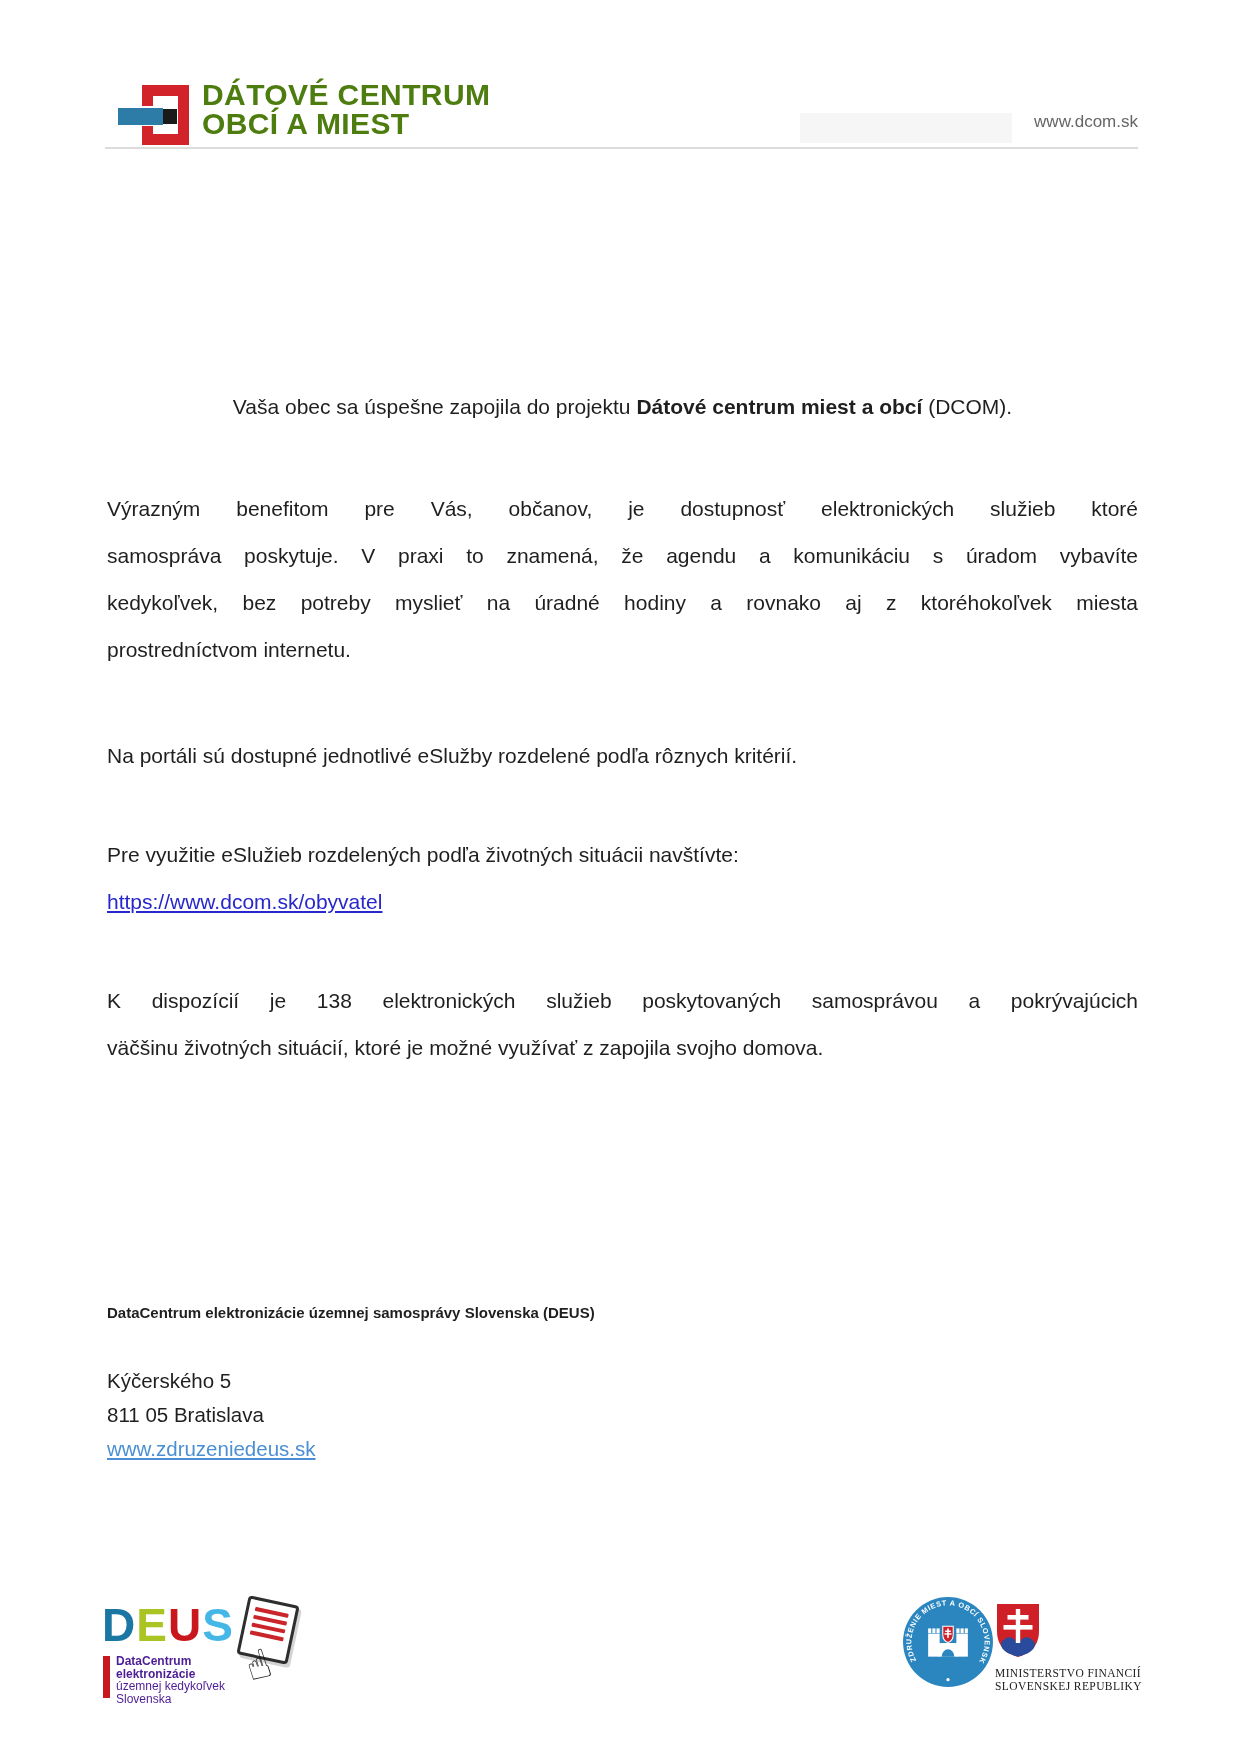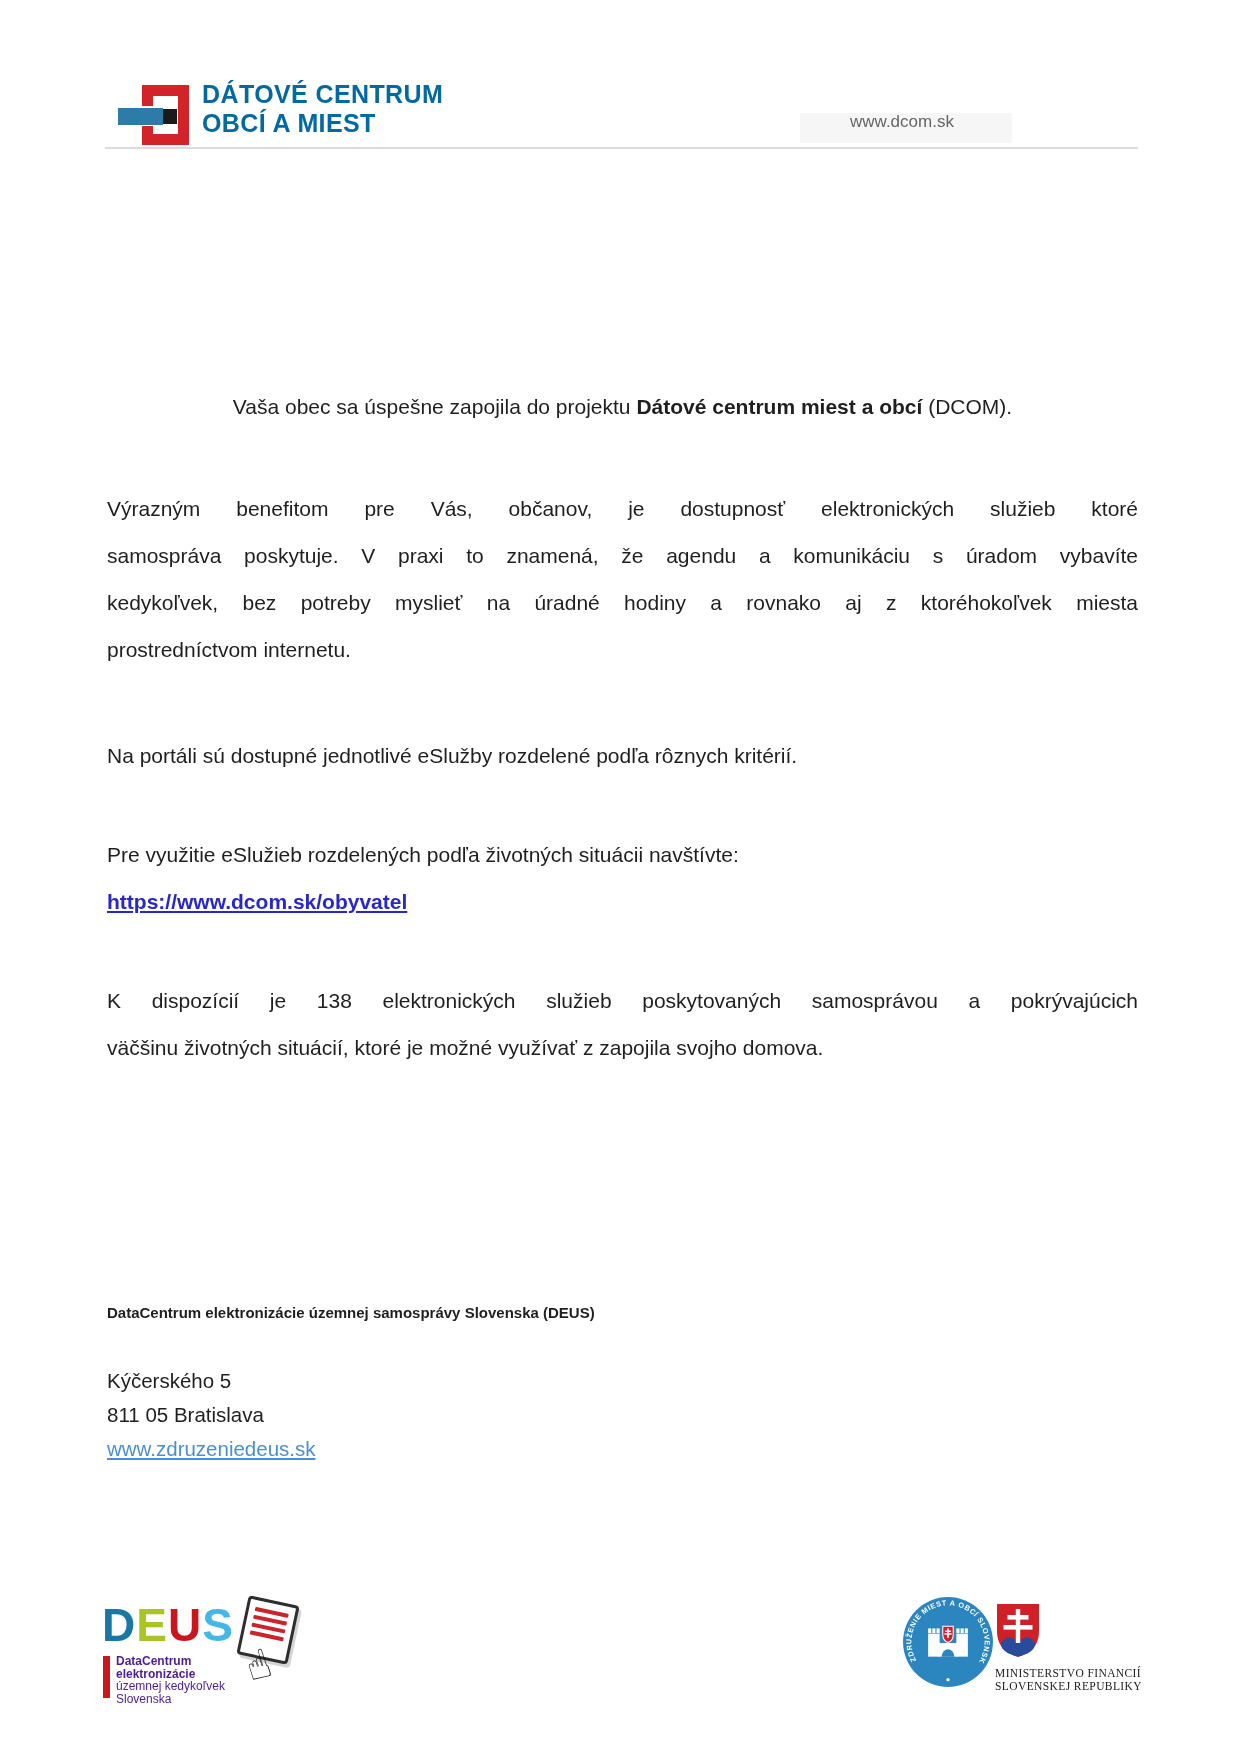--- a/index.html
+++ b/index.html
@@ -13,8 +13,8 @@
   .lm-slot{position:absolute;left:36px;top:26px;width:13px;height:20px;background:#ffffff;}
   .lm-bar{position:absolute;left:13px;top:28px;width:45px;height:17px;background:#2d7ca8;}
   .lm-dot{position:absolute;left:58px;top:29px;width:14px;height:15px;background:#1a1a1a;}
-  .logo-text{position:absolute;left:202px;top:80px;font-size:25px;line-height:29px;font-weight:600;
-             color:#0369a1;letter-spacing:.4px;}
+  .logo-text{position:absolute;left:202px;top:80px;font-size:30px;line-height:29px;font-weight:600;
+             color:#4d7c0f;letter-spacing:.4px;}
   .redacted{position:absolute;left:800px;top:113px;width:212px;height:30px;background:#f6f6f6;}
   .site{position:absolute;left:850px;top:112px;width:288px;text-align:left;font-size:17px;color:#666666;}
   .rule{position:absolute;left:105px;top:147px;width:1033px;height:2px;background:#dcdcdc;}

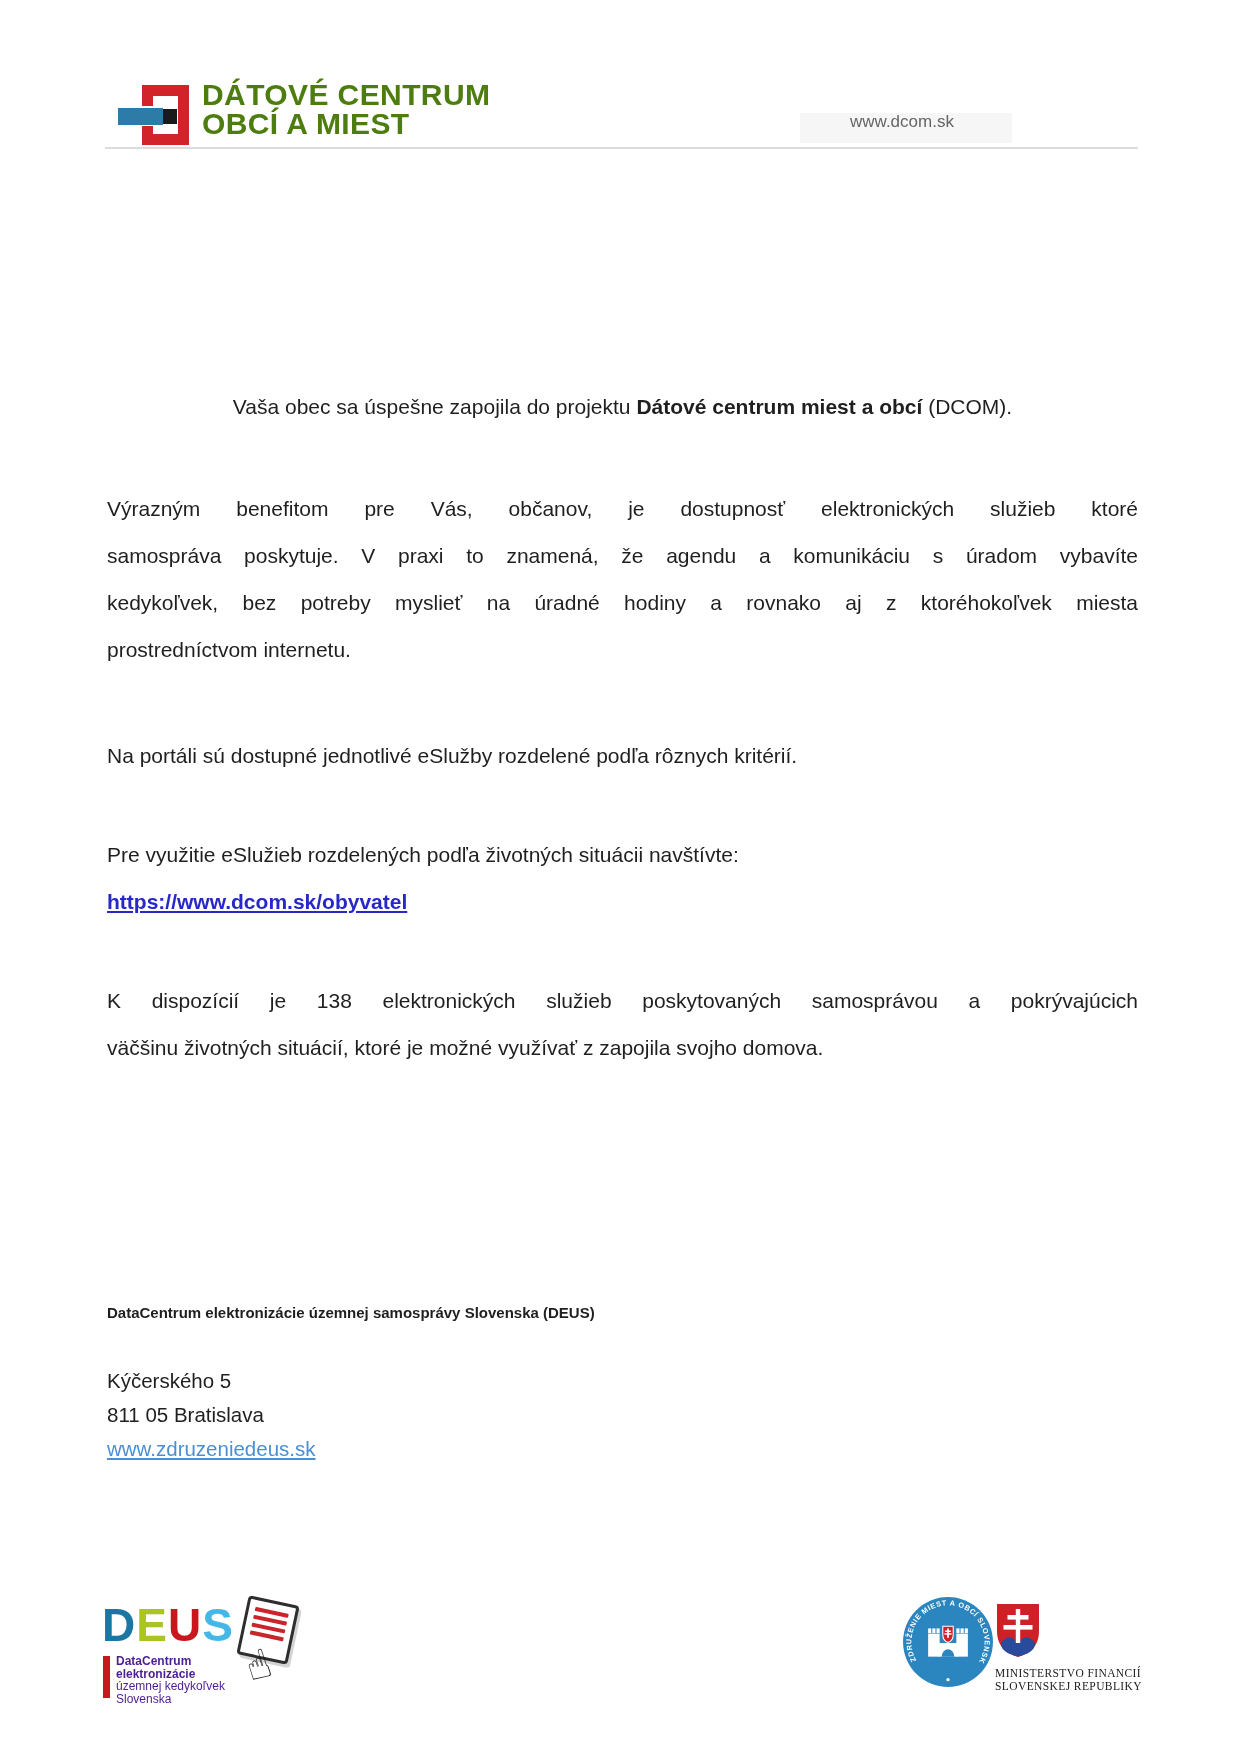--- a/index.html
+++ b/index.html
@@ -16,7 +16,7 @@
   .logo-text{position:absolute;left:202px;top:80px;font-size:30px;line-height:29px;font-weight:600;
              color:#4d7c0f;letter-spacing:.4px;}
   .redacted{position:absolute;left:800px;top:113px;width:212px;height:30px;background:#f6f6f6;}
-  .site{position:absolute;left:850px;top:112px;width:288px;text-align:left;font-size:17px;color:#666666;}
+  .site{position:absolute;left:850px;top:112px;width:288px;text-align:right;font-size:17px;color:#666666;}
   .rule{position:absolute;left:105px;top:147px;width:1033px;height:2px;background:#dcdcdc;}
 
   

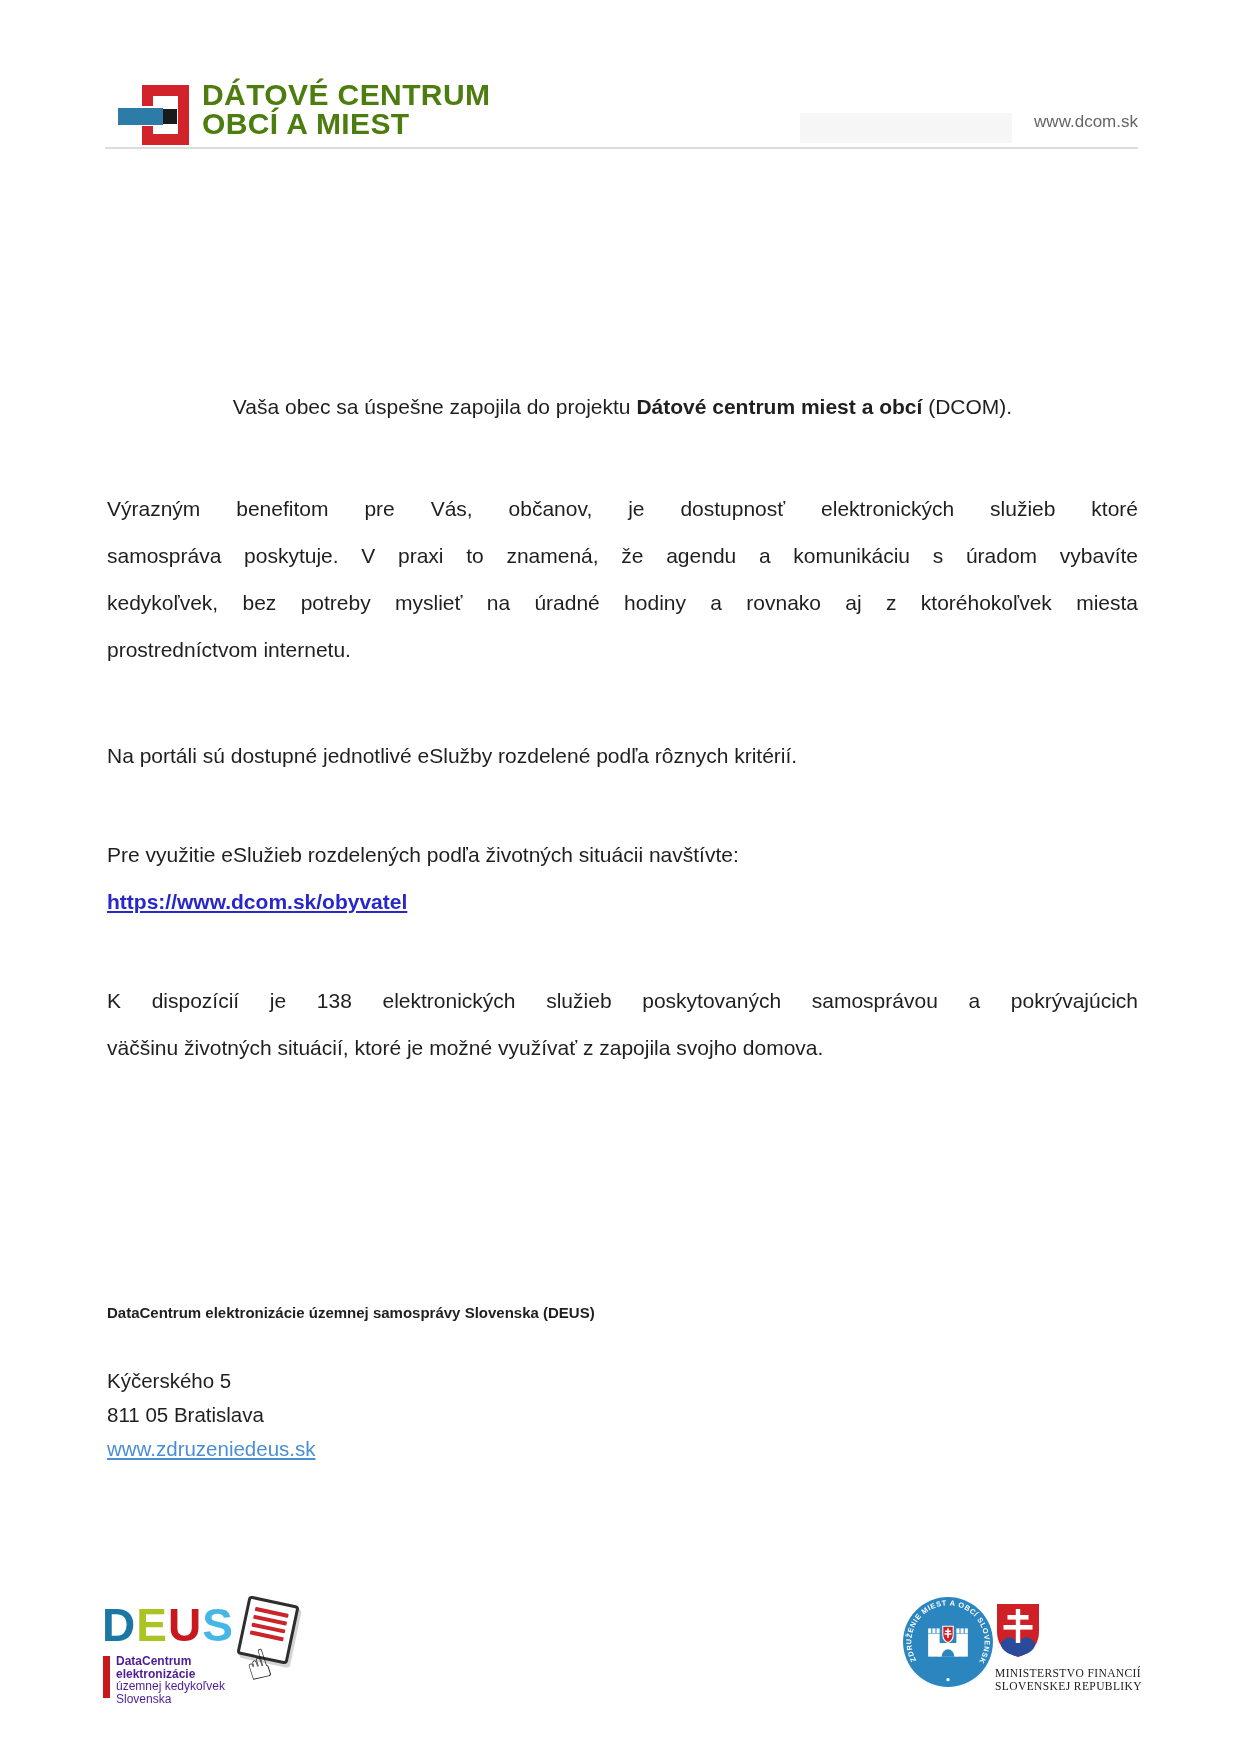--- a/index.html
+++ b/index.html
@@ -26,7 +26,7 @@
   .jl.last{text-align:left;}
   .center{text-align:left;}
   b,.bold{font-weight:bold;}
-  a.link{color:#2727cb;text-decoration:underline;cursor:pointer;font-weight:bold;}
+  a.link{color:#2727cb;text-decoration:underline;cursor:pointer;}
   a.link-lt{color:#4a8fd4;text-decoration:underline;cursor:pointer;}
   .addr{line-height:34px;}
 

